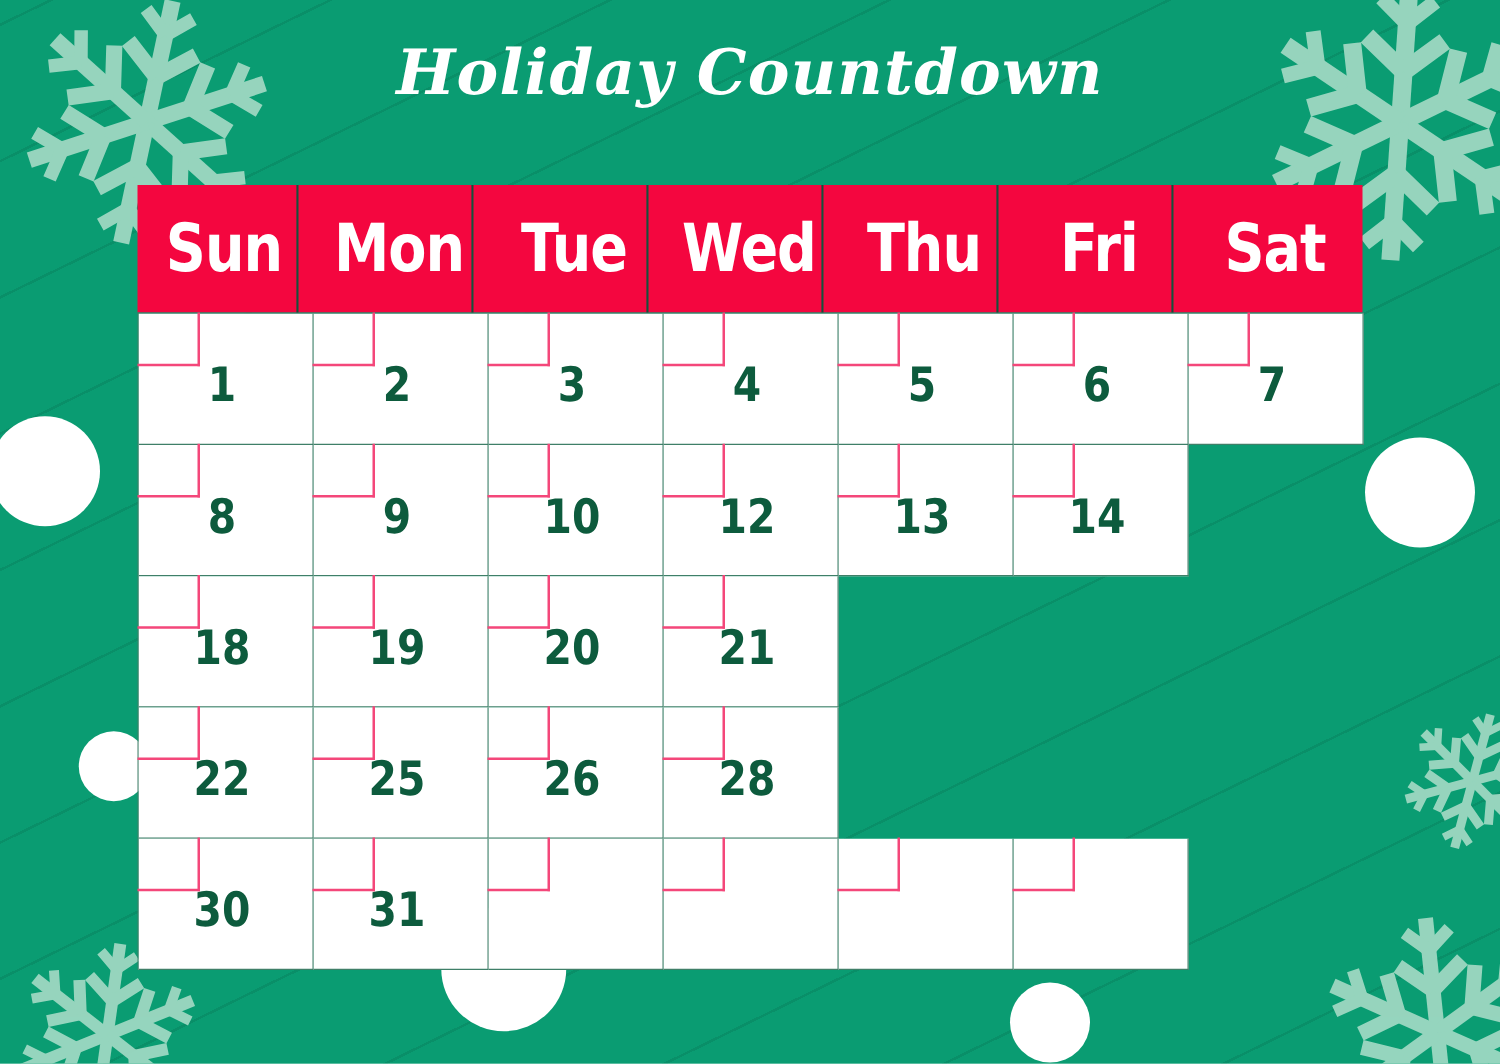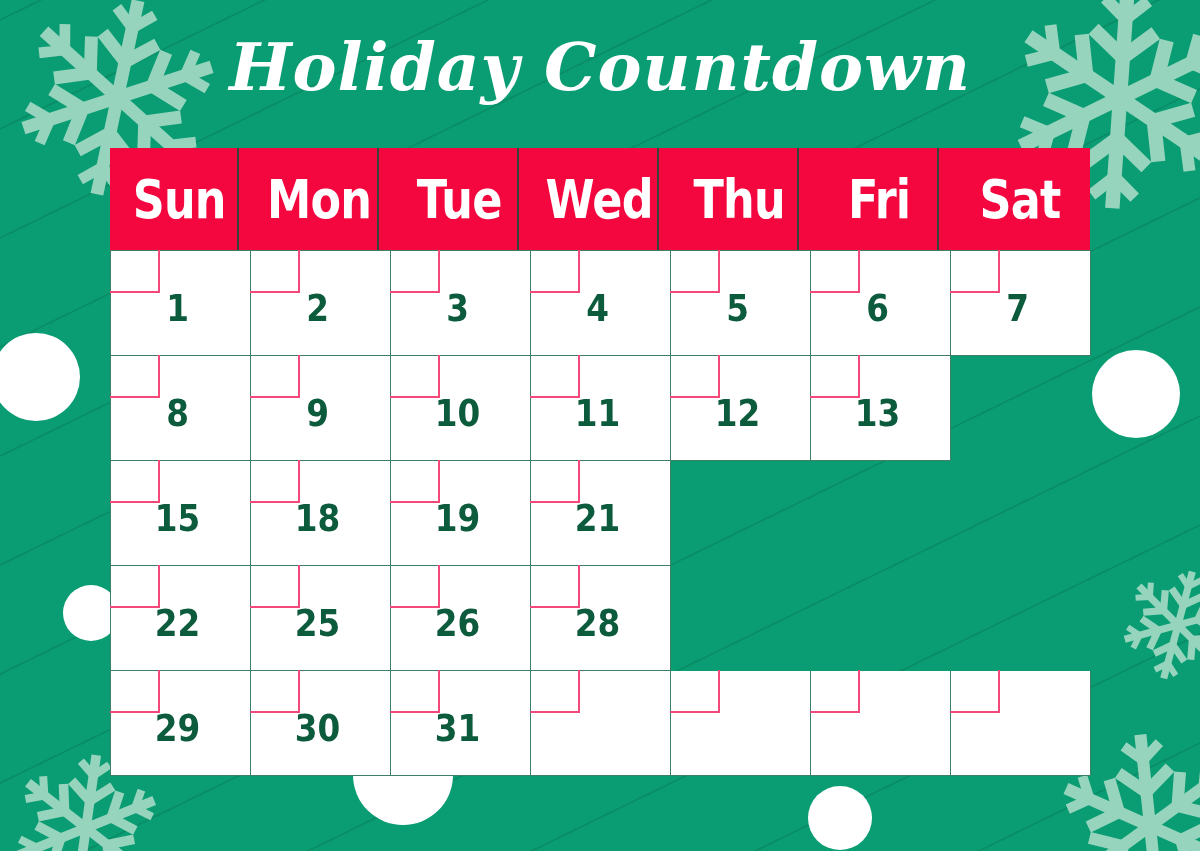--- a/index.html
+++ b/index.html
@@ -56,7 +56,7 @@
     font-family: "DejaVu Serif", "Liberation Serif", serif;
     font-style: italic;
     font-weight: bold;
-    font-size: 66px;
+    font-size: 50px;
     letter-spacing: 1px;
     color: #ffffff;
     z-index: 6;

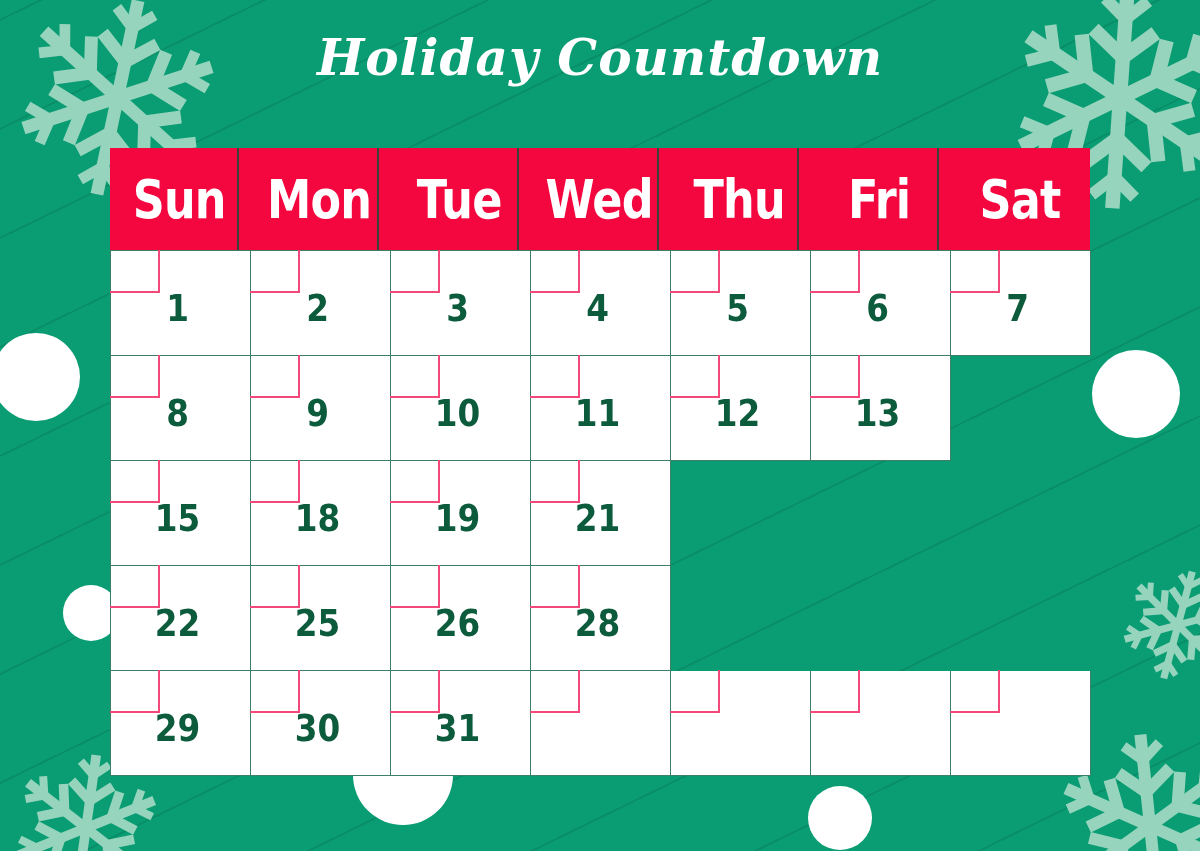--- a/index.html
+++ b/index.html
@@ -387,10 +387,6 @@
           </div>
           <div class="cell">
             <div class="corner-box"></div>
-            <div class="daynum">11</div>
-          </div>
-          <div class="cell">
-            <div class="corner-box"></div>
             <div class="daynum">12</div>
           </div>
           <div class="cell">

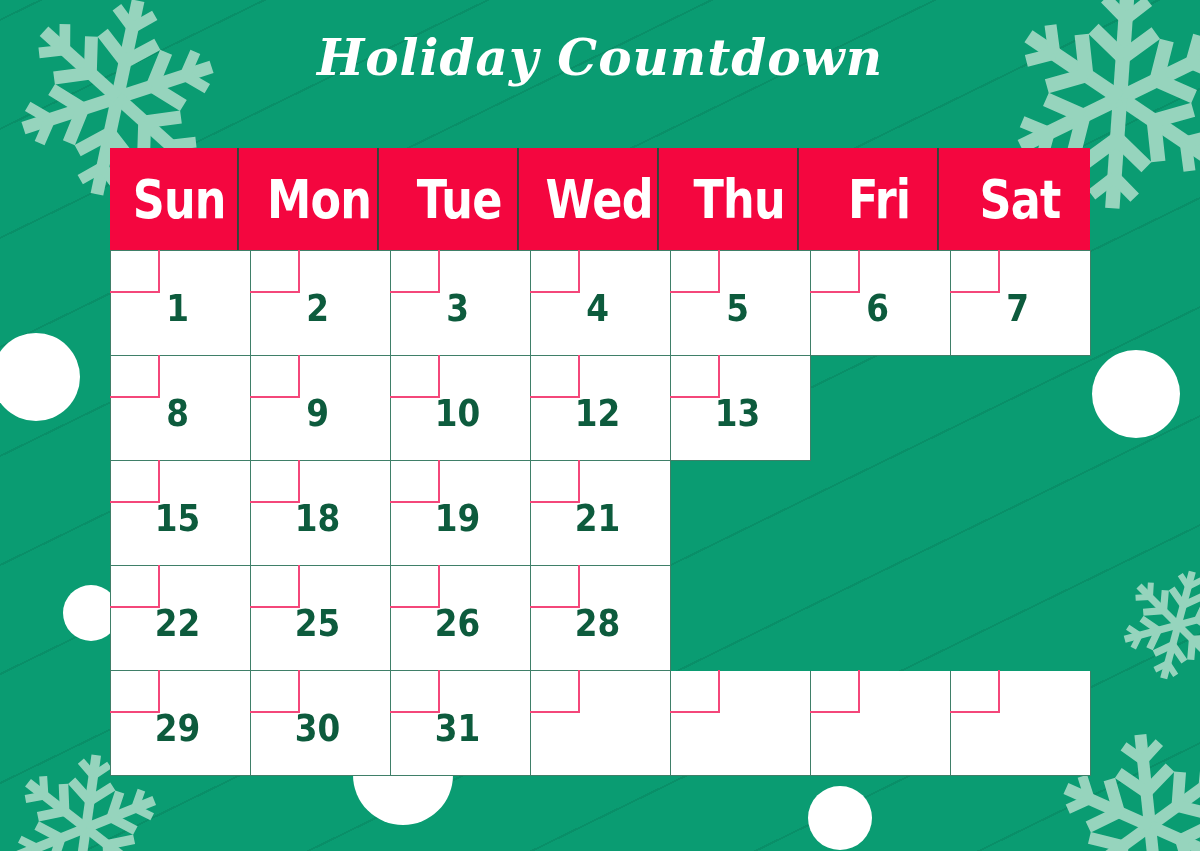--- a/index.html
+++ b/index.html
@@ -393,6 +393,10 @@
             <div class="corner-box"></div>
             <div class="daynum">13</div>
           </div>
+          <div class="cell">
+            <div class="corner-box"></div>
+            <div class="daynum">14</div>
+          </div>
         </div>
         <div class="week">
           <div class="cell">

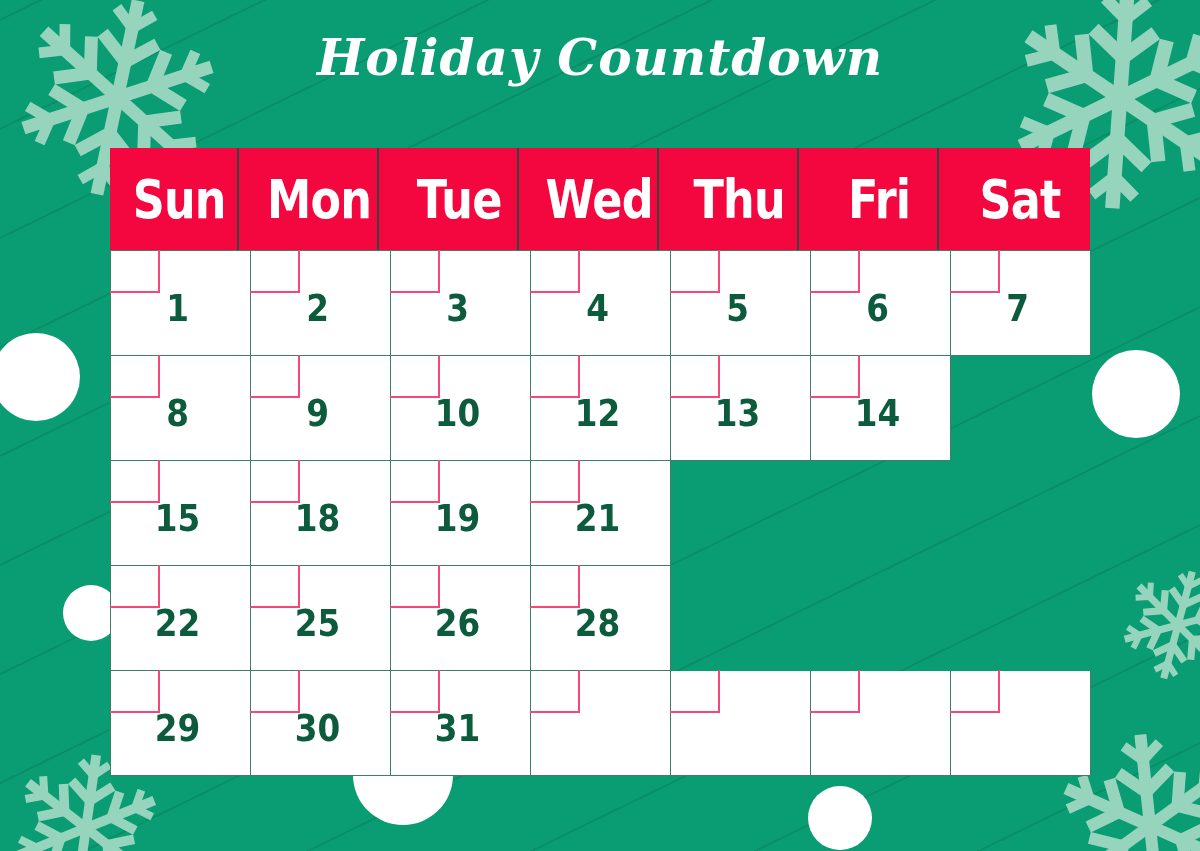--- a/index.html
+++ b/index.html
@@ -401,10 +401,6 @@
         <div class="week">
           <div class="cell">
             <div class="corner-box"></div>
-            <div class="daynum">15</div>
-          </div>
-          <div class="cell">
-            <div class="corner-box"></div>
             <div class="daynum">18</div>
           </div>
           <div class="cell">

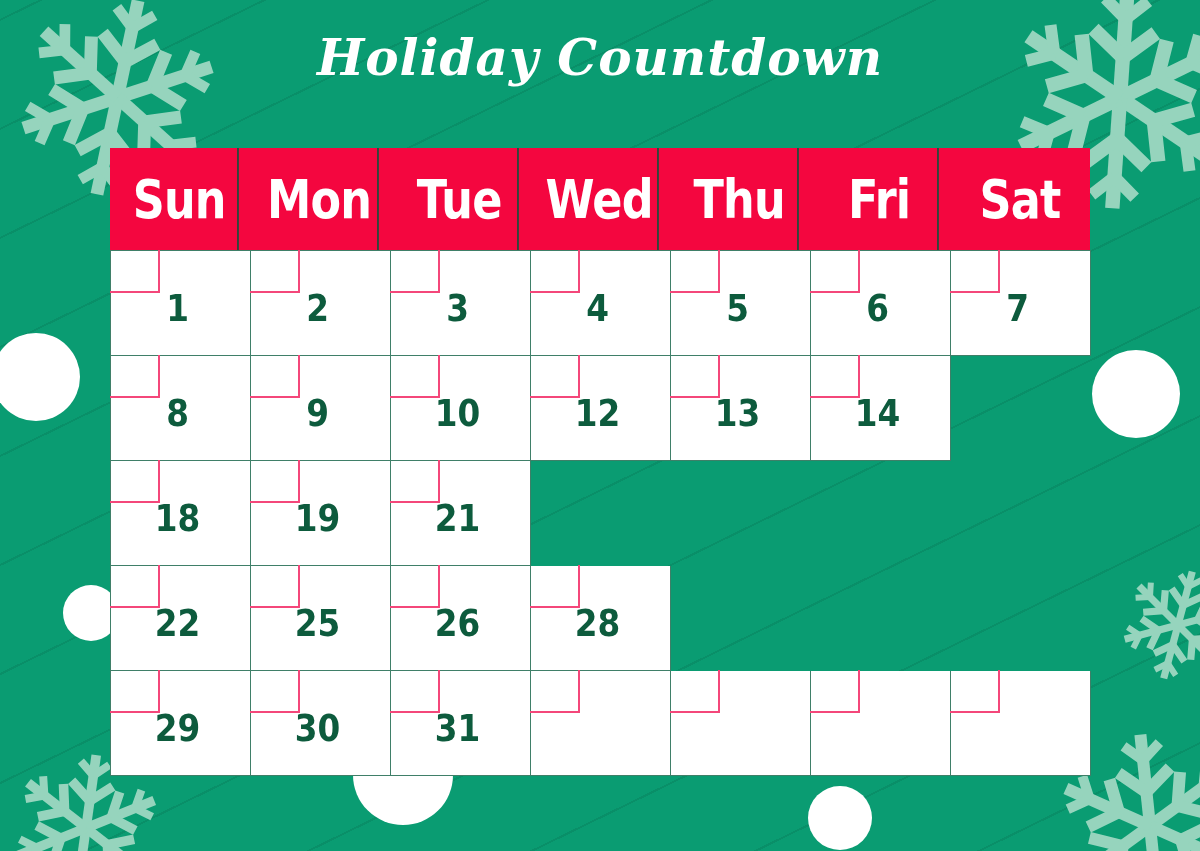--- a/index.html
+++ b/index.html
@@ -409,6 +409,10 @@
           </div>
           <div class="cell">
             <div class="corner-box"></div>
+            <div class="daynum">20</div>
+          </div>
+          <div class="cell">
+            <div class="corner-box"></div>
             <div class="daynum">21</div>
           </div>
         </div>

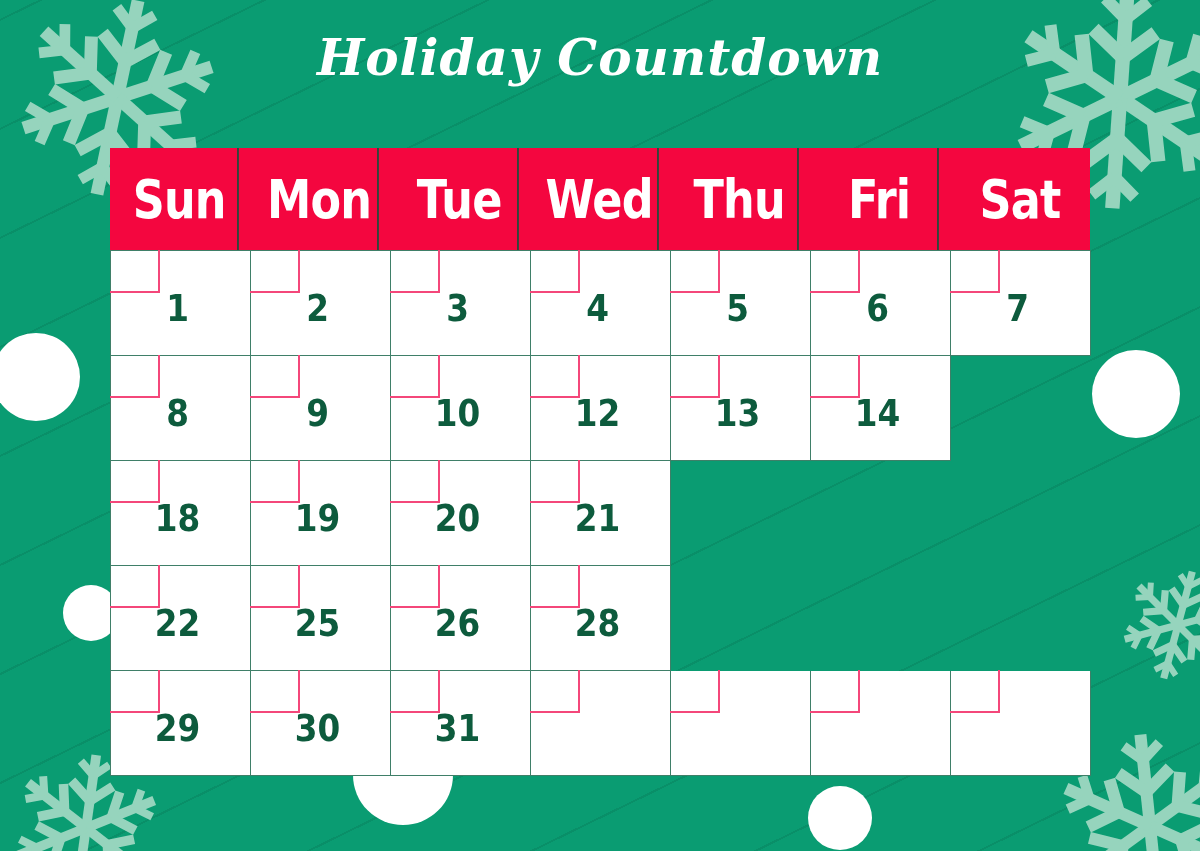--- a/index.html
+++ b/index.html
@@ -437,10 +437,6 @@
         <div class="week">
           <div class="cell">
             <div class="corner-box"></div>
-            <div class="daynum">29</div>
-          </div>
-          <div class="cell">
-            <div class="corner-box"></div>
             <div class="daynum">30</div>
           </div>
           <div class="cell">

